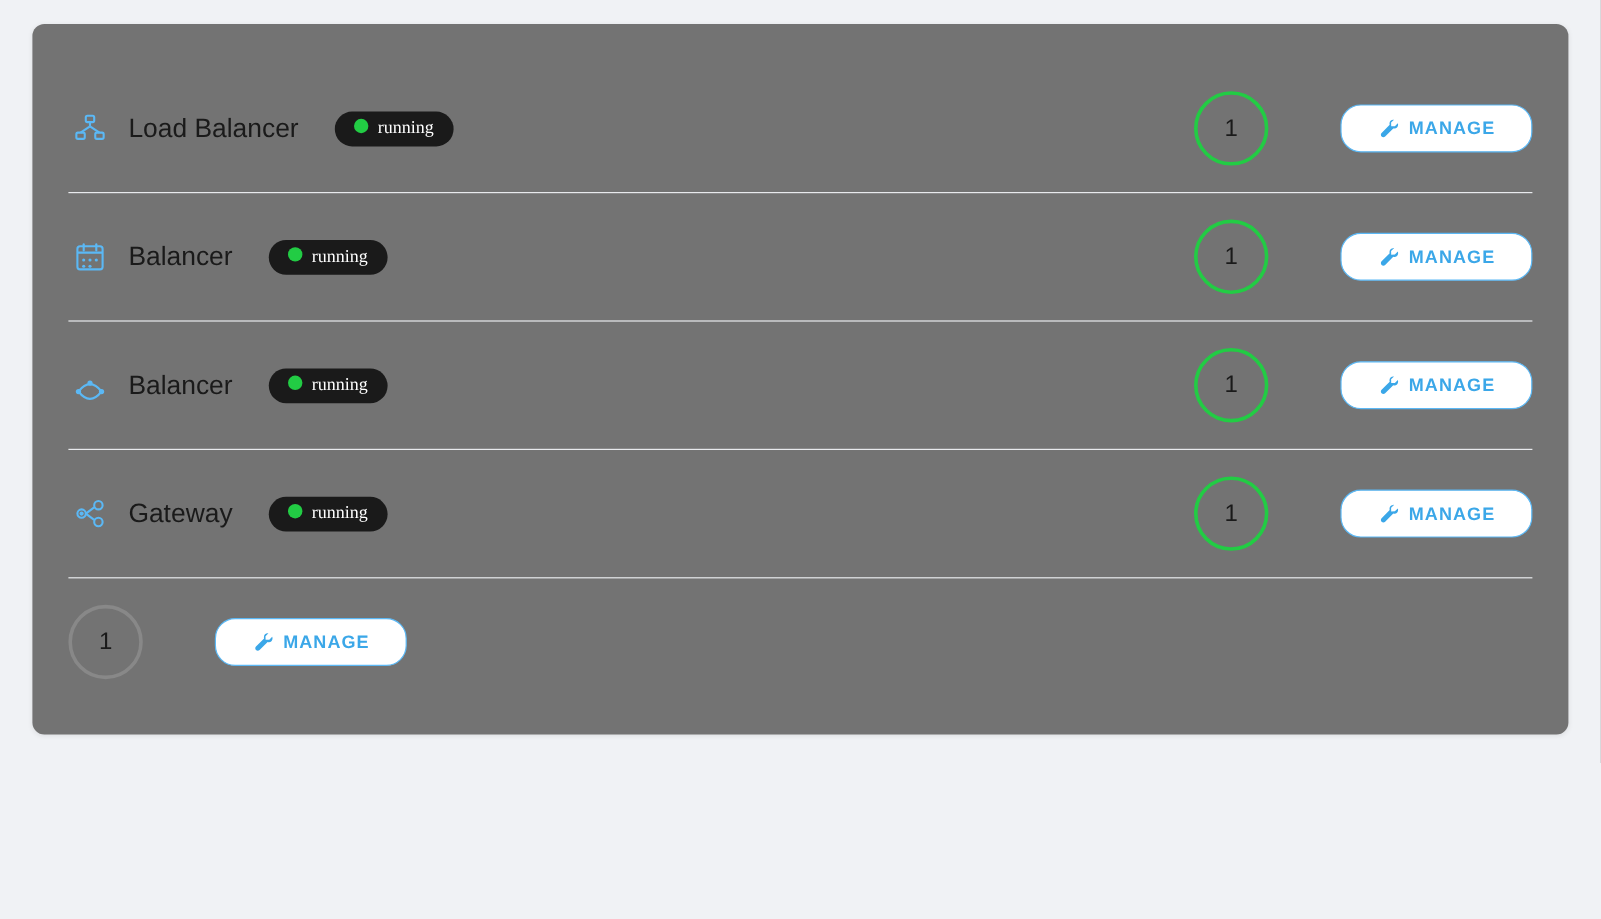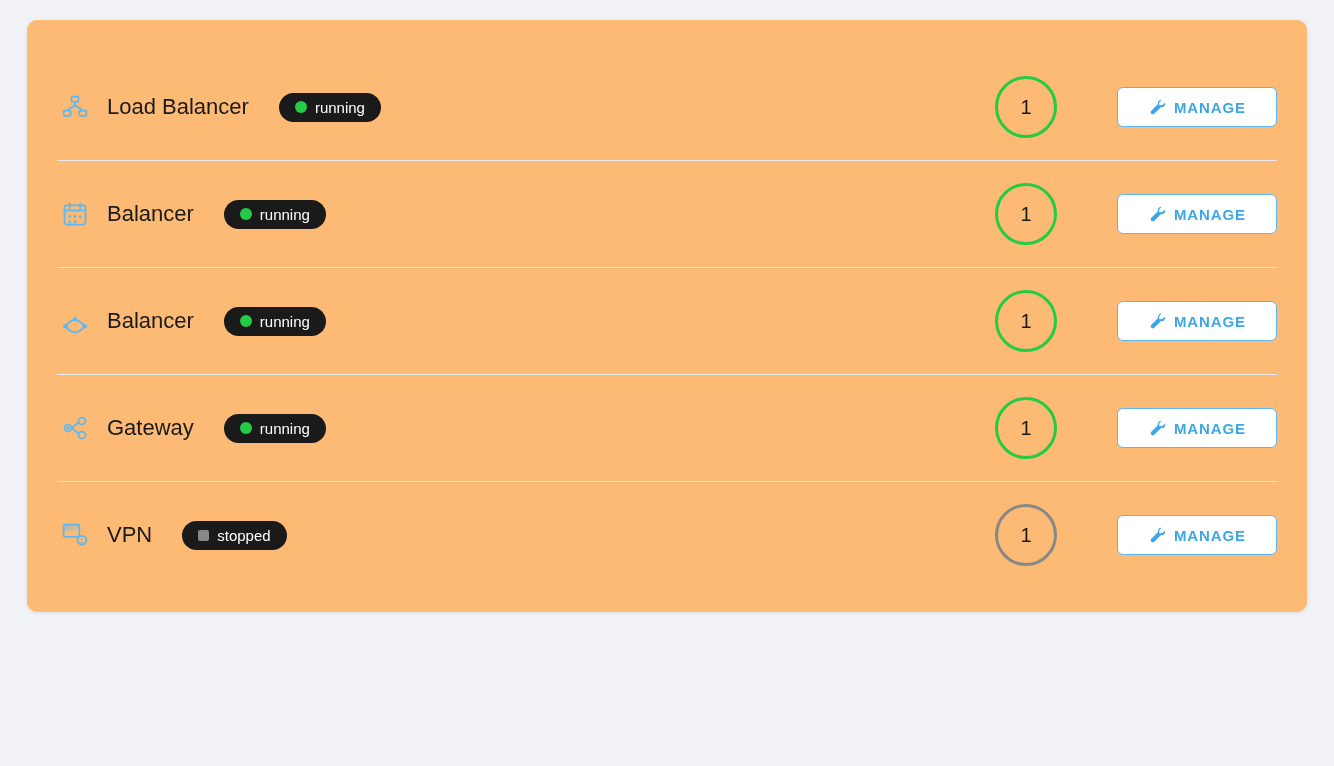--- a/index.html
+++ b/index.html
@@ -13,7 +13,7 @@
       min-height: 766px;
     }
     .card {
-      background: #fdba74;
+      background: #737373;
       border-radius: 10px;
       padding: 24px 30px;
       width: 1280px;

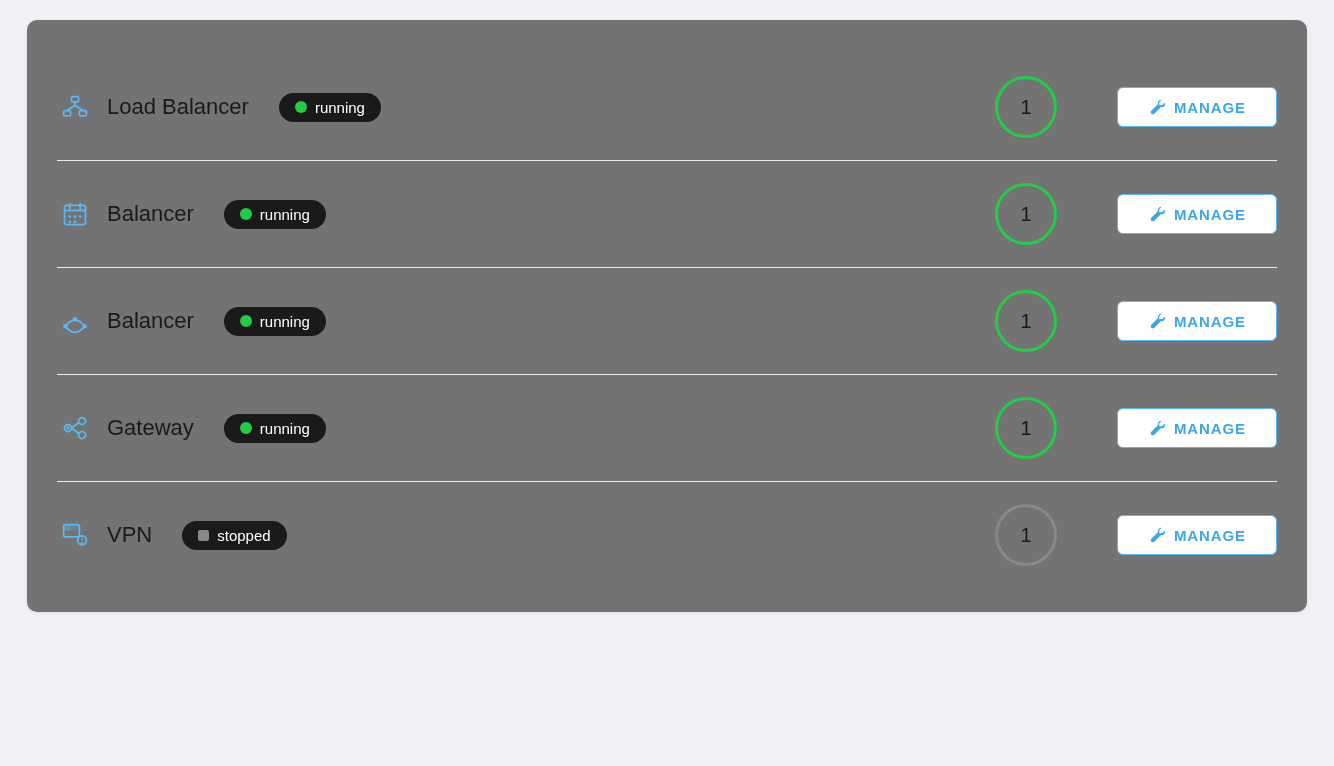--- a/index.html
+++ b/index.html
@@ -56,7 +56,7 @@
     }
     .status-badge {
       display: inline-flex;
-      align-items: center;
+      align-items: flex-start;
       gap: 8px;
       background: #1a1a1a;
       color: #fff;
@@ -64,6 +64,7 @@
       padding: 6px 16px;
       font-size: 15px;
       font-weight: 500;
+      font-family: Liberation Serif, serif;
     }
     .status-dot {
       width: 12px;

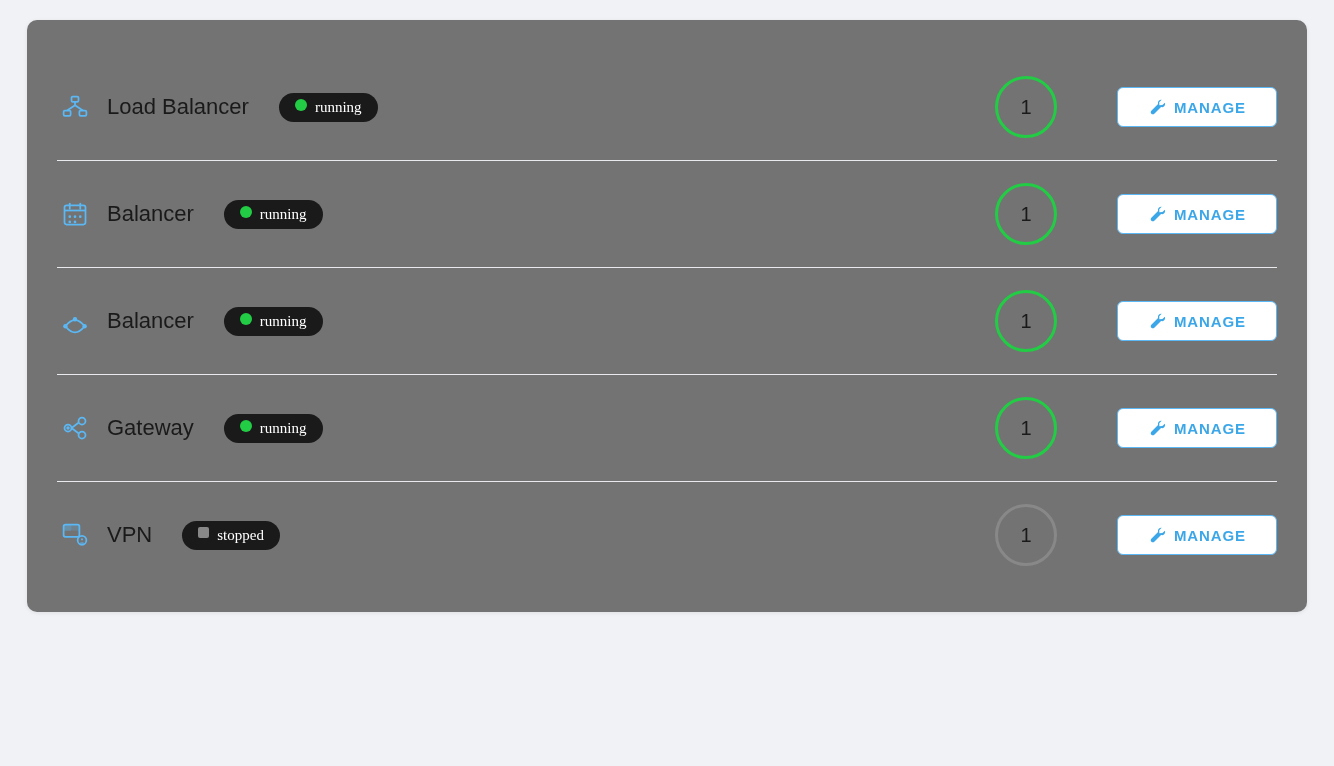--- a/index.html
+++ b/index.html
@@ -96,7 +96,7 @@
       align-items: center;
       gap: 8px;
       border: 1.5px solid #5bb8f5;
-      border-radius: 6px;
+      border-radius: 17px;
       padding: 10px 22px;
       background: #fff;
       color: #3ba7e8;

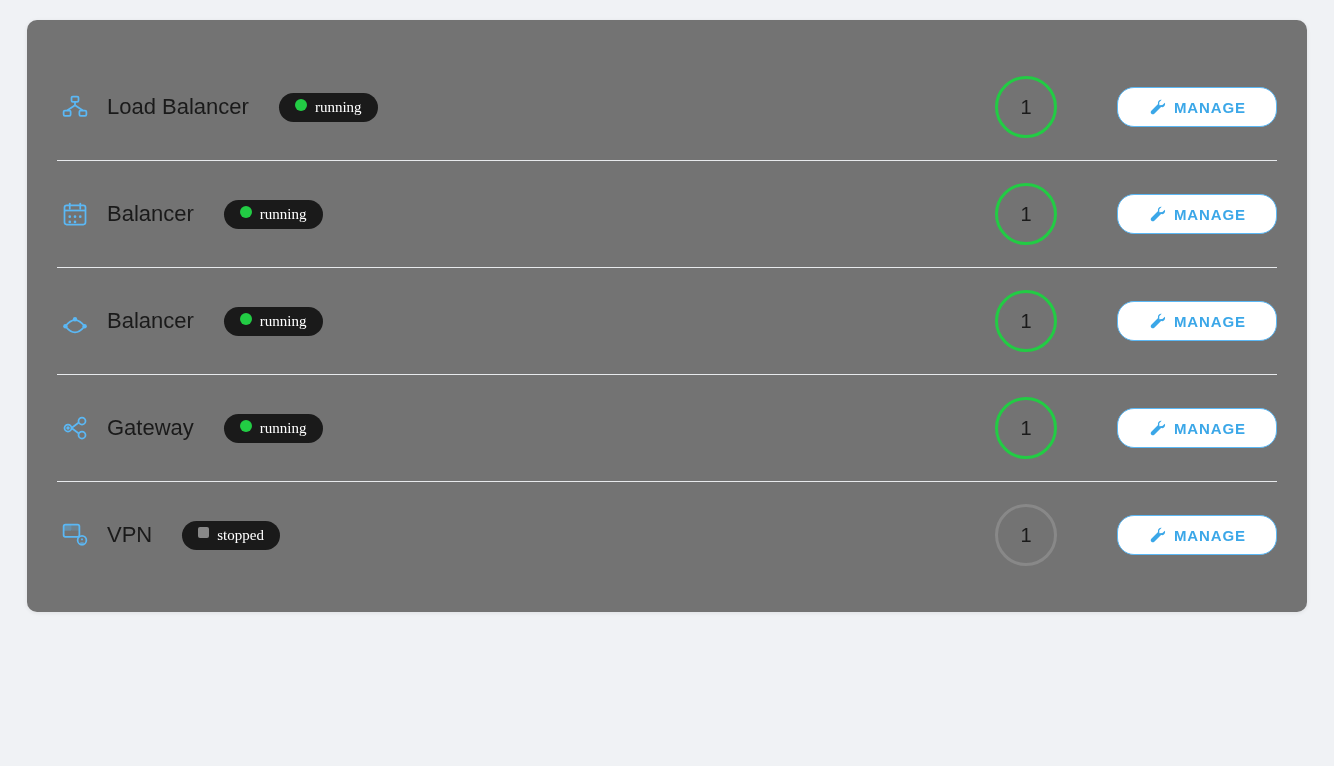--- a/index.html
+++ b/index.html
@@ -230,23 +230,6 @@
       </button>
     </div>
       <div class="service-row">
-      <div class="service-left">
-        <span class="service-icon">
-            <svg class="icon-svg" viewBox="0 0 32 32" fill="none" xmlns="http://www.w3.org/2000/svg">
-      <rect x="3" y="4" width="18" height="14" rx="2" fill="none" stroke="#5bb8f5" stroke-width="2"></rect>
-      <rect x="3" y="4" width="9" height="7" rx="1" fill="#5bb8f5" opacity="0.4"></rect>
-      <rect x="12" y="4" width="9" height="7" rx="1" fill="#5bb8f5" opacity="0.2"></rect>
-      <circle cx="24" cy="22" r="5" fill="none" stroke="#5bb8f5" stroke-width="2"></circle>
-      <rect x="22" y="24" width="4" height="4" rx="0.5" fill="#5bb8f5" opacity="0.5"></rect>
-      <line x1="24" y1="20" x2="24" y2="22" stroke="#5bb8f5" stroke-width="2"></line>
-    </svg>
-          </span>
-        <span class="service-name">VPN</span>
-        <span class="status-badge">
-          <span class="status-dot dot-stopped" style="border-radius:2px"></span>
-          <span>stopped</span>
-        </span>
-      </div>
       <div class="instance-circle stopped">1</div>
       <button class="manage-btn">
         <svg class="wrench-icon" viewBox="0 0 20 20" fill="none" xmlns="http://www.w3.org/2000/svg">

